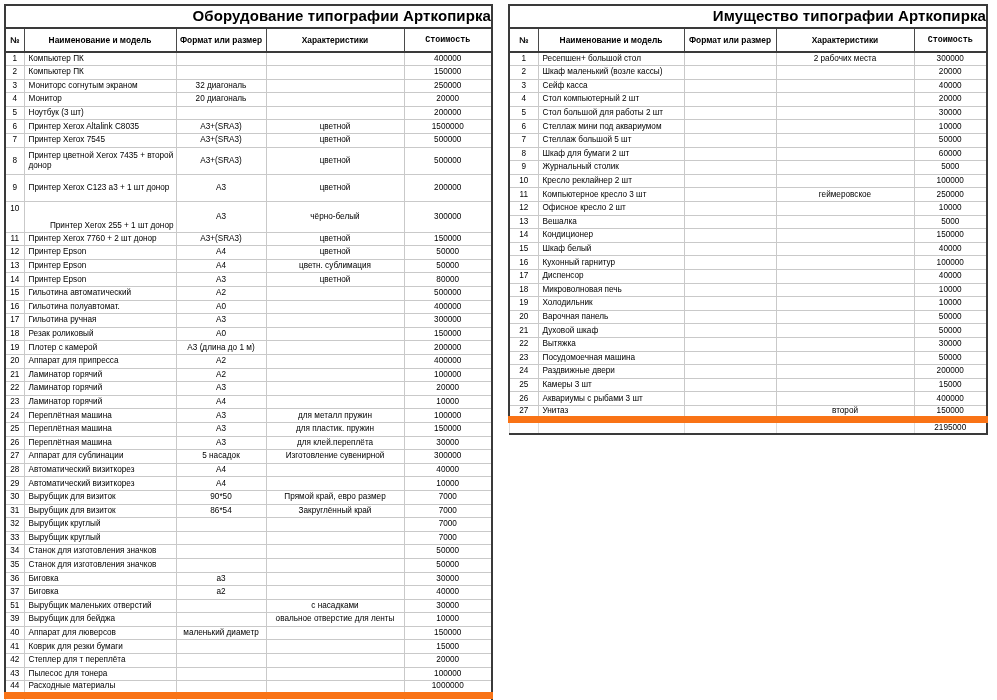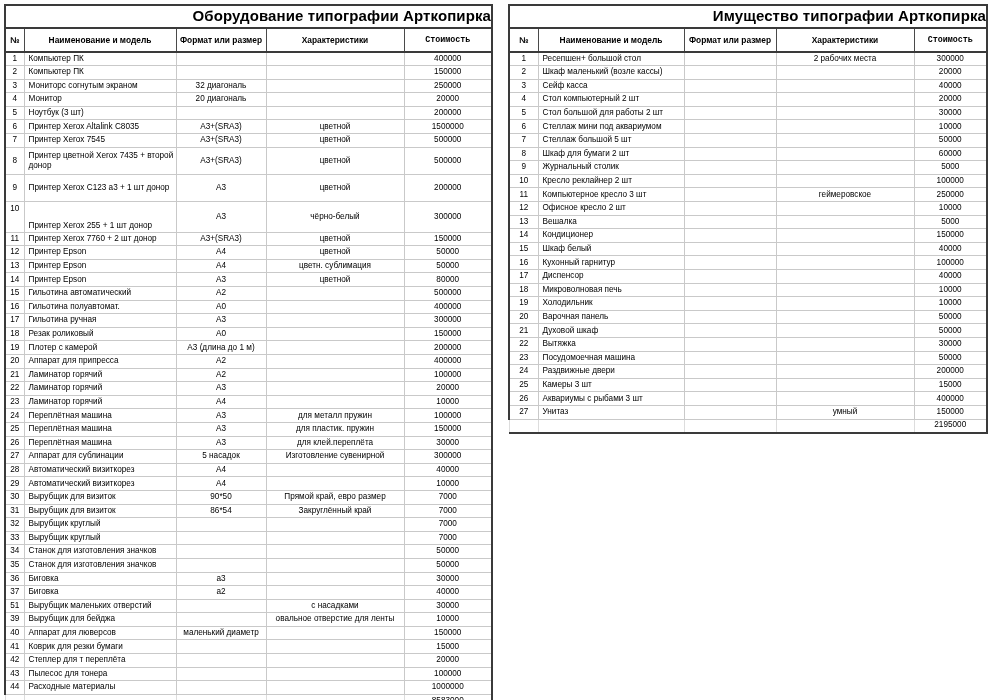--- a/index.html
+++ b/index.html
@@ -88,6 +88,7 @@
     line-height: 1.22;
     vertical-align: bottom;
     padding-bottom: 1px;
+    text-align: right;
   }
   tr.tall-b td.col-num { vertical-align: top; padding-top: 2px; }
 

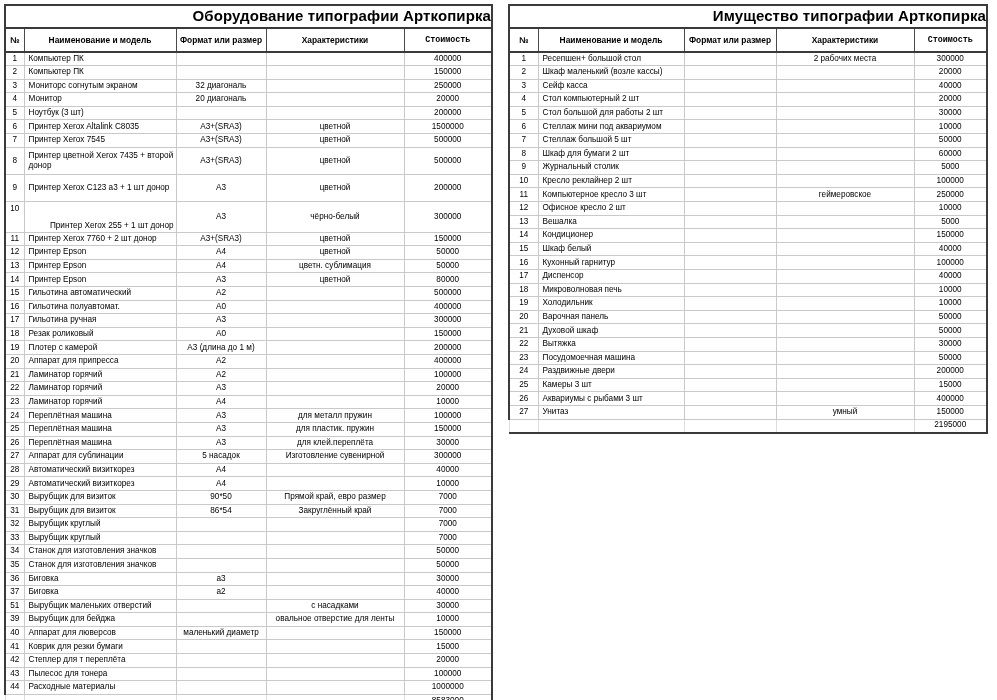--- a/index.html
+++ b/index.html
@@ -666,7 +666,7 @@
           <td class="col-num">27</td>
           <td class="col-name">Унитаз</td>
           <td class="col-fmt"></td>
-          <td class="col-char">умный</td>
+          <td class="col-char">второй</td>
           <td class="col-price">150000</td>
         </tr>
         <tr class="total-row">

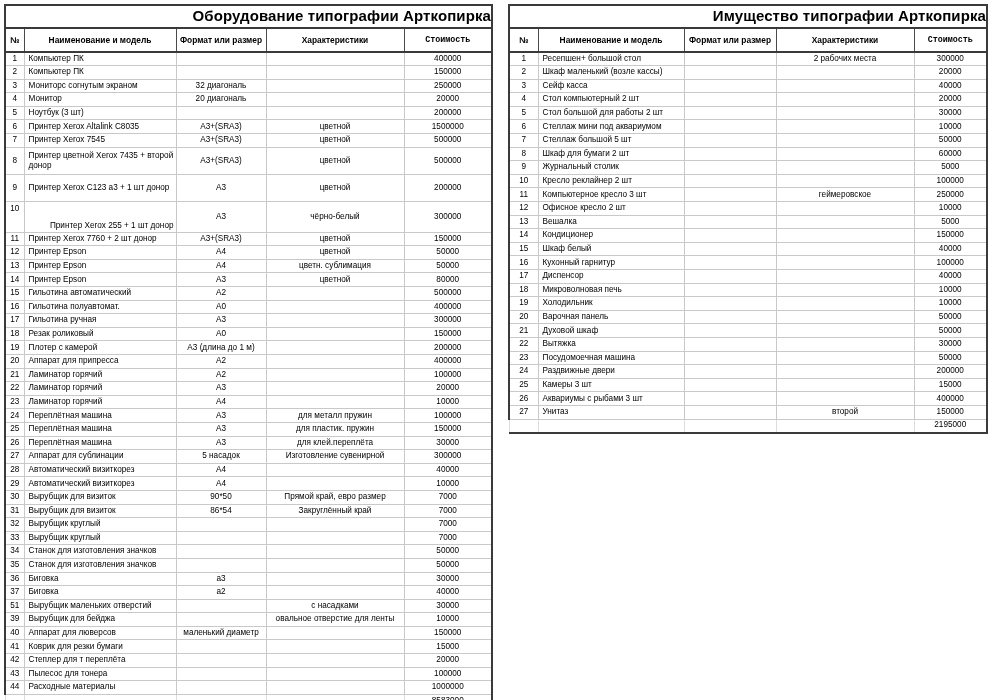--- a/index.html
+++ b/index.html
@@ -96,7 +96,7 @@
   tr.total-row td {
     height: 13.6px;
     border-bottom: 2px solid #3a3a3a;
-    border-top: 1px solid #f97316;
+    border-top: 7px solid #f97316;
   }
   tr.total-row td.col-price { text-align: center; }
   tr.total-row td.spacer { border-left: 1px solid #ddd; border-right: 1px solid #ddd; }

